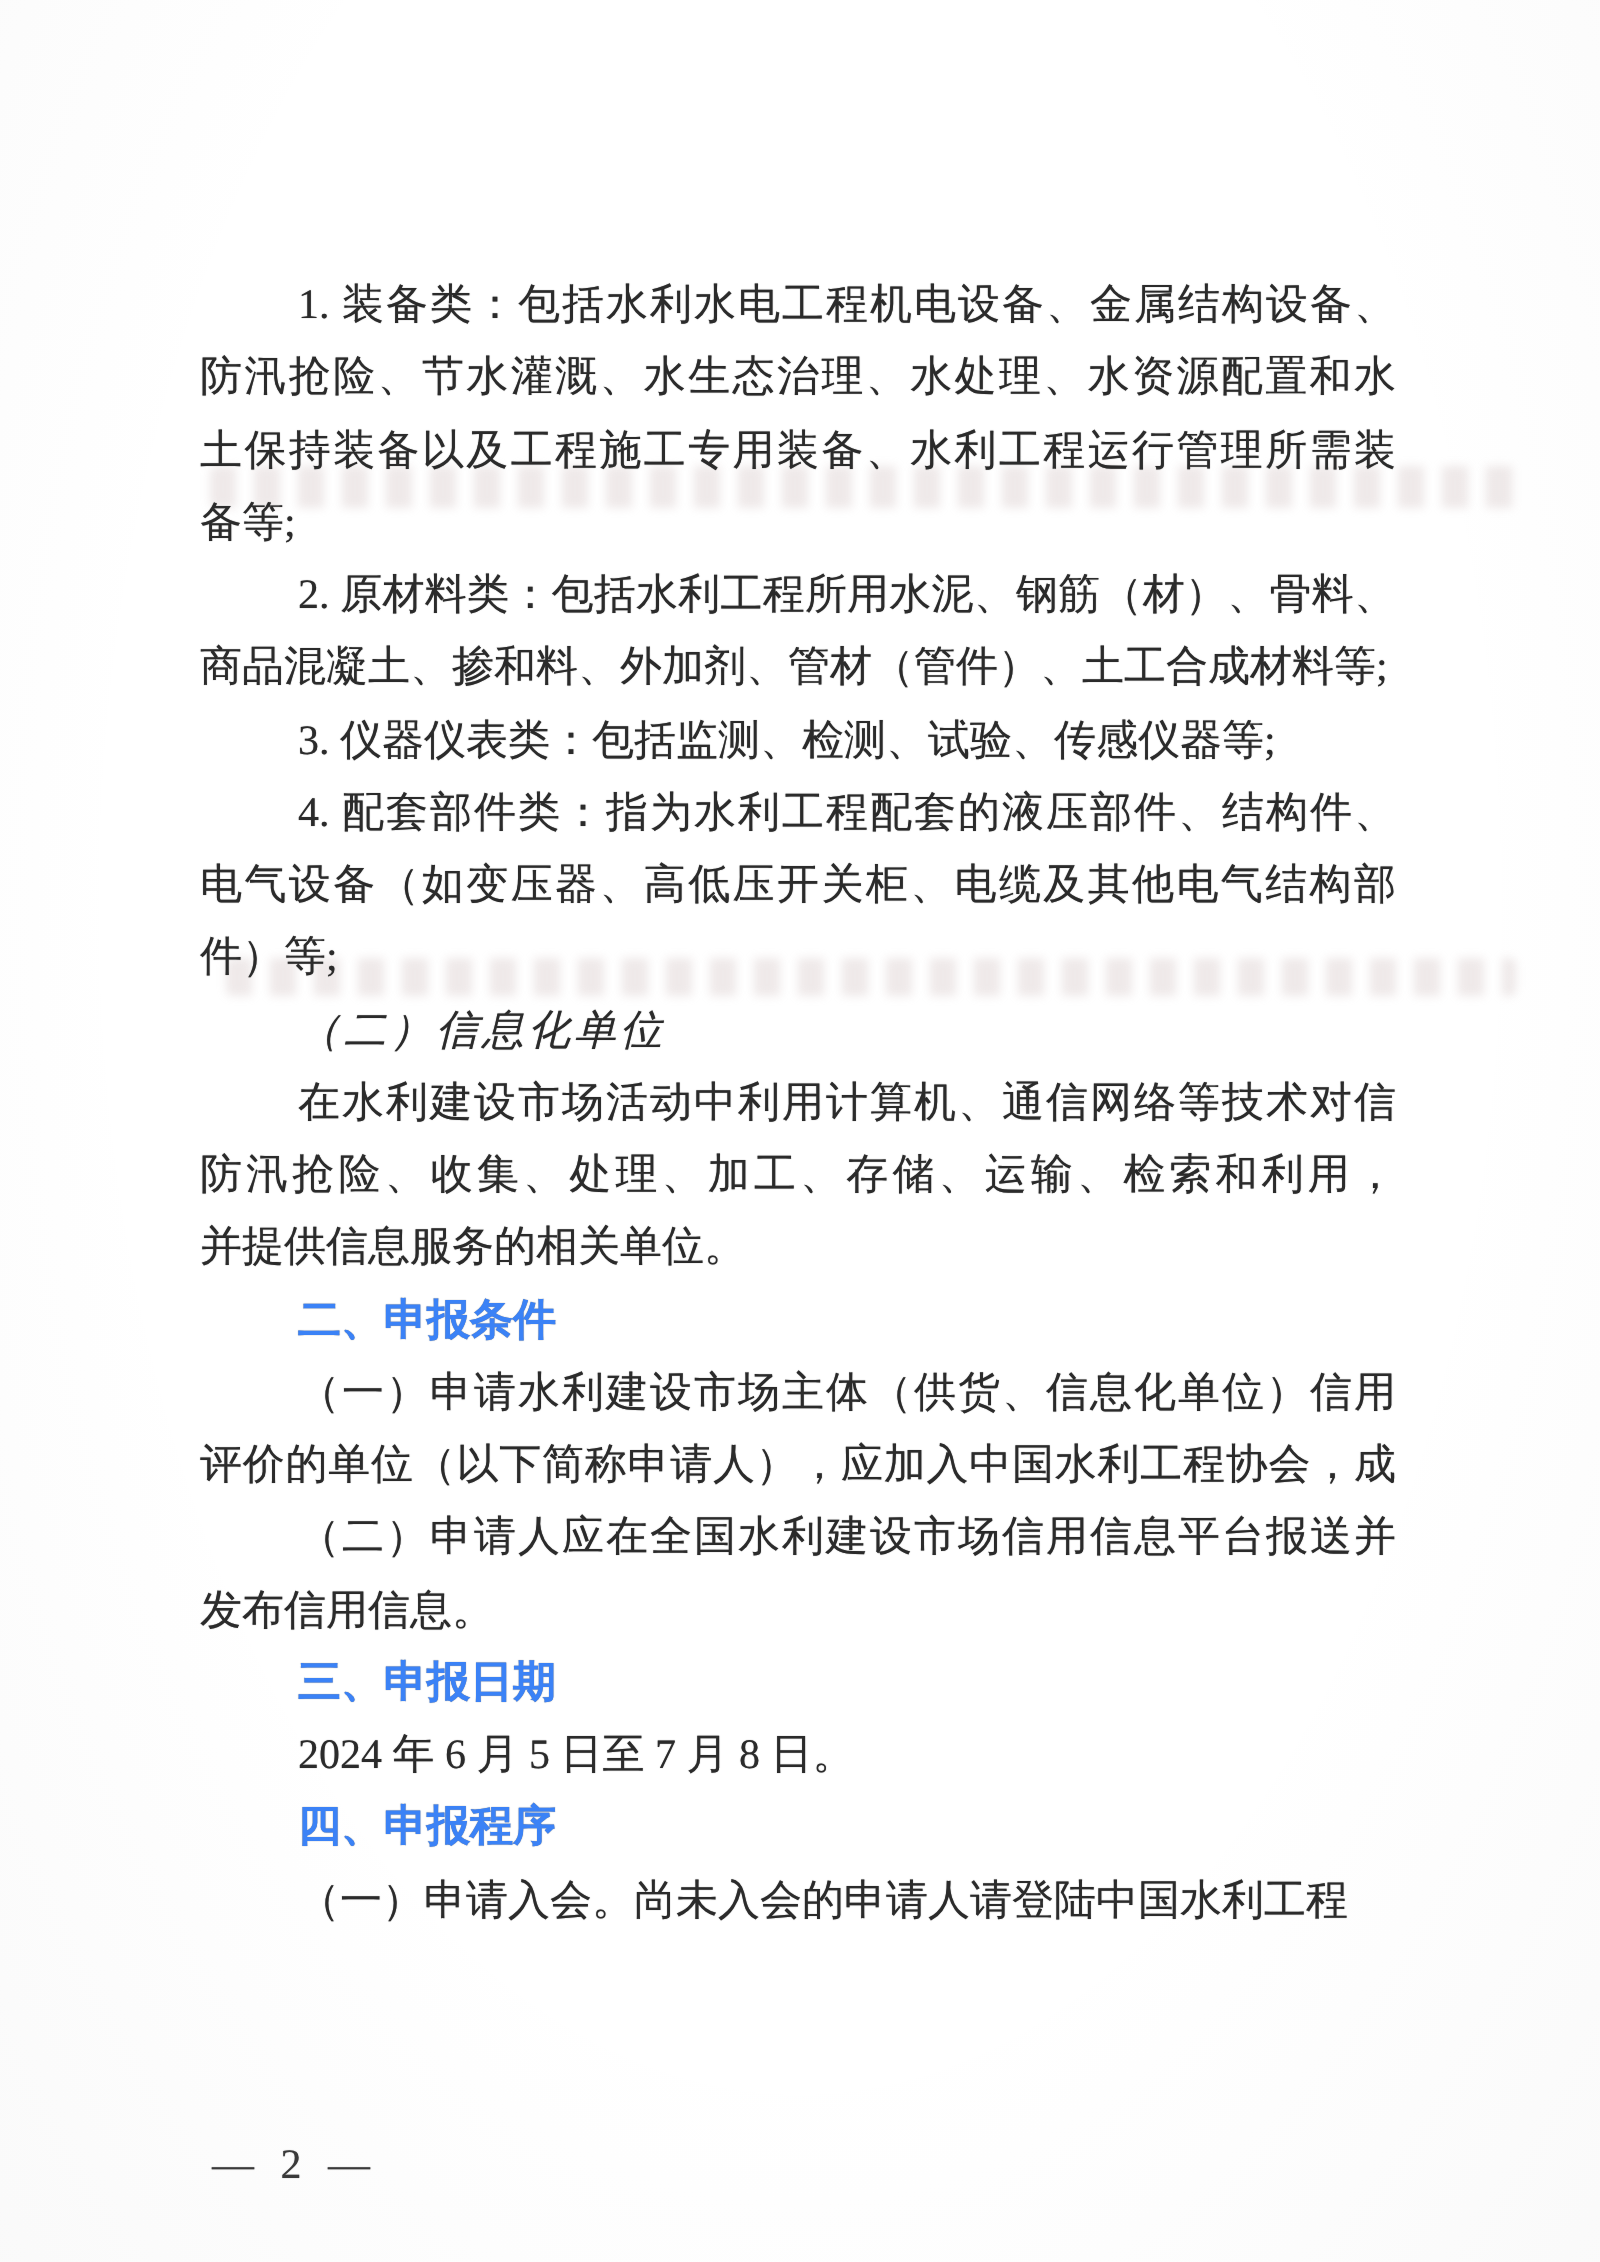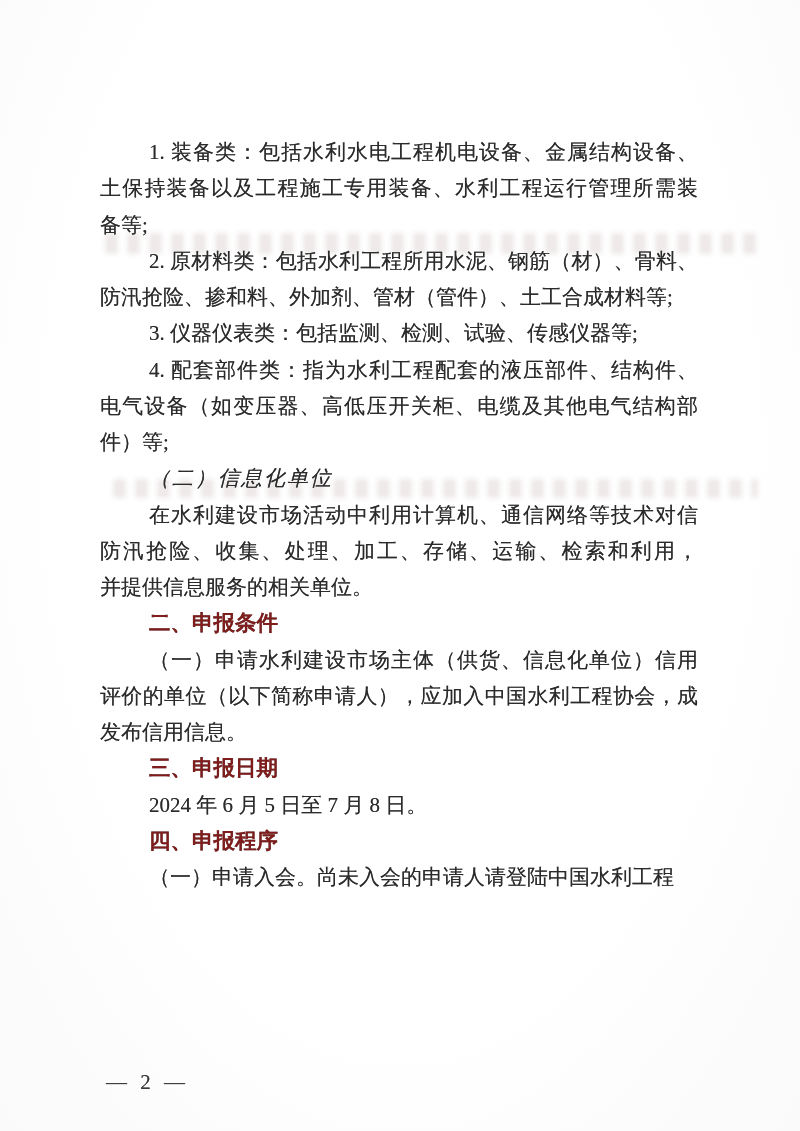--- a/index.html
+++ b/index.html
@@ -93,6 +93,7 @@
 
     <div class="blk body">
       <div class="ln ind">1. 装备类：包括水利水电工程机电设备、金属结构设备、</div>
+      <div class="ln">防汛抢险、节水灌溉、水生态治理、水处理、水资源配置和水</div>
       <div class="ln">土保持装备以及工程施工专用装备、水利工程运行管理所需装</div>
       <div class="ln end">备等;</div>
     </div>

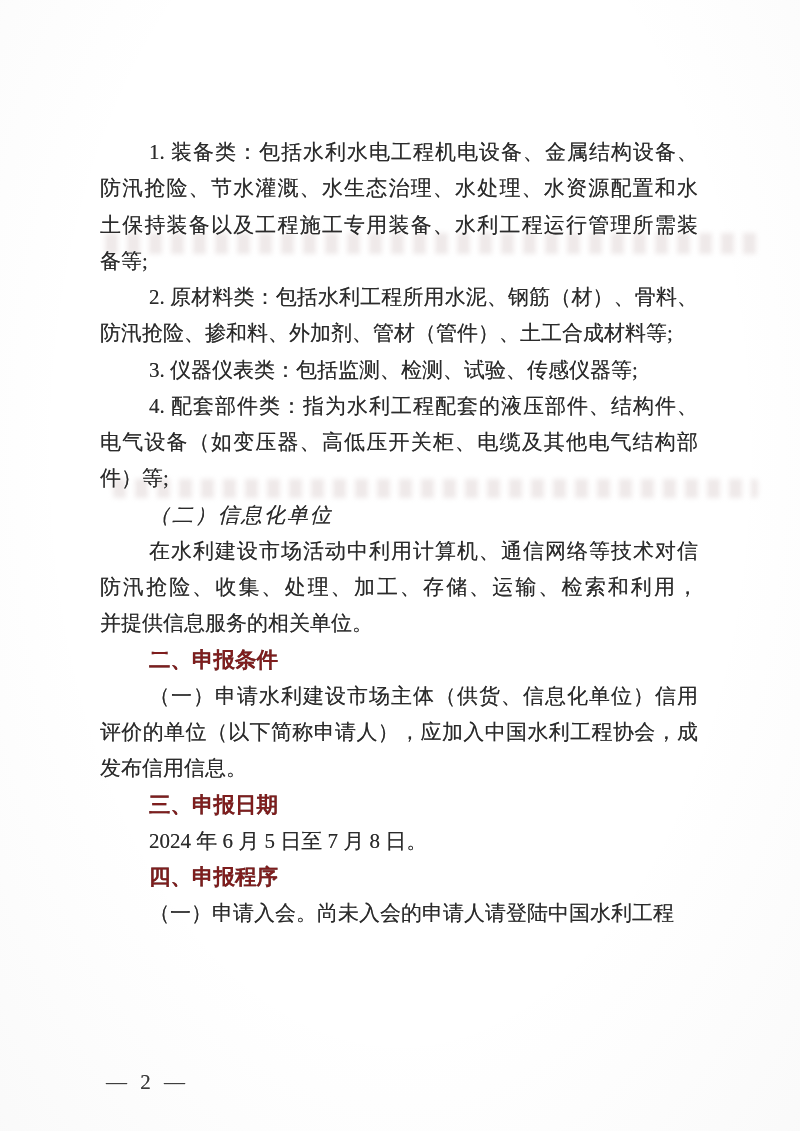--- a/index.html
+++ b/index.html
@@ -100,7 +100,7 @@
 
     <div class="blk body">
       <div class="ln ind">2. 原材料类：包括水利工程所用水泥、钢筋（材）、骨料、</div>
-      <div class="ln end">防汛抢险、掺和料、外加剂、管材（管件）、土工合成材料等;</div>
+      <div class="ln end">商品混凝土、掺和料、外加剂、管材（管件）、土工合成材料等;</div>
     </div>
 
     <div class="blk body">

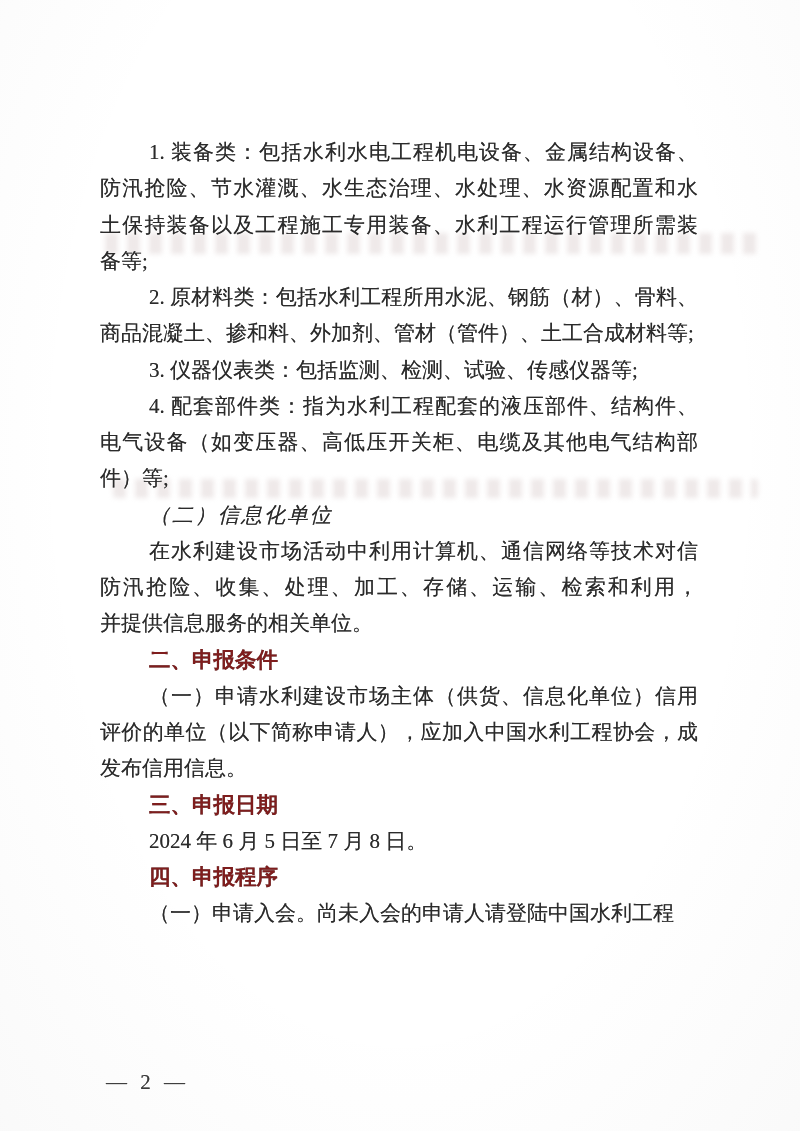--- a/index.html
+++ b/index.html
@@ -50,7 +50,7 @@
     font-family: "Liberation Sans", sans-serif;
     font-weight: 700;
     font-size: 21.5px;
-    color: #7f1d1d;
+    color: #3b82f6;
   }
   .blk.sub .ln {
     font-style: italic; 

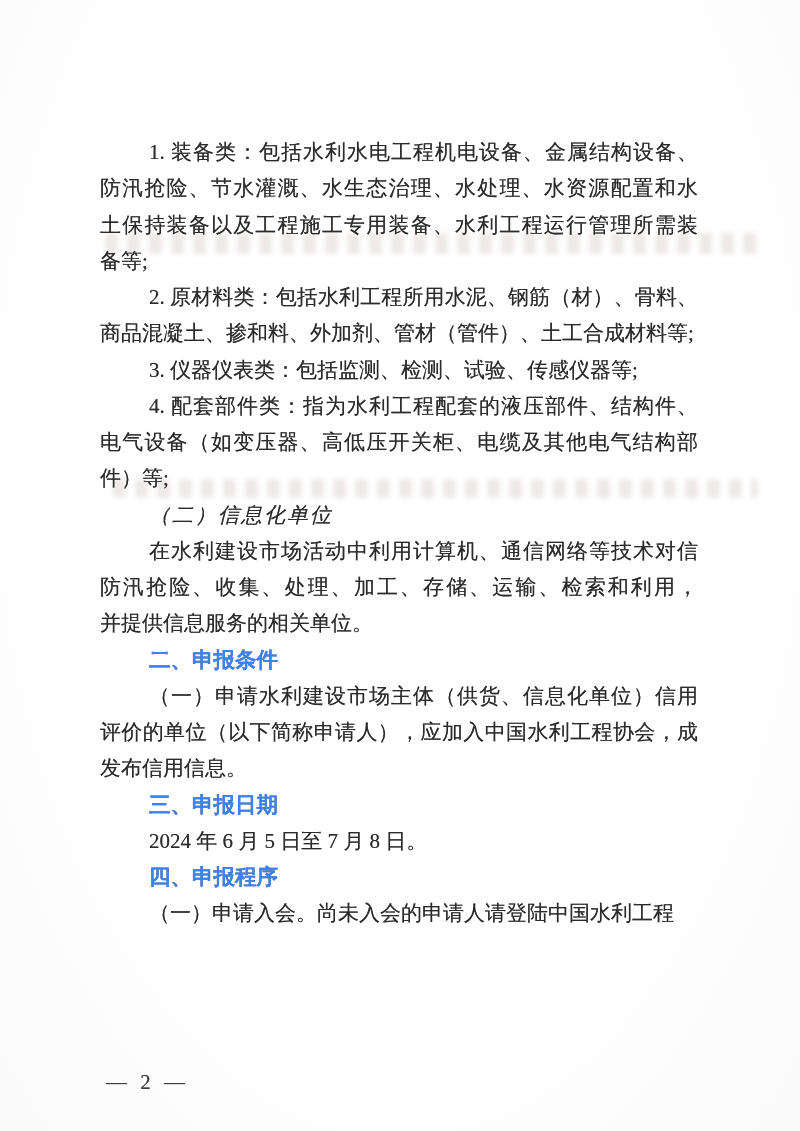--- a/index.html
+++ b/index.html
@@ -134,6 +134,7 @@
     </div>
 
     <div class="blk body">
+      <div class="ln ind">（二）申请人应在全国水利建设市场信用信息平台报送并</div>
       <div class="ln end">发布信用信息。</div>
     </div>
 

